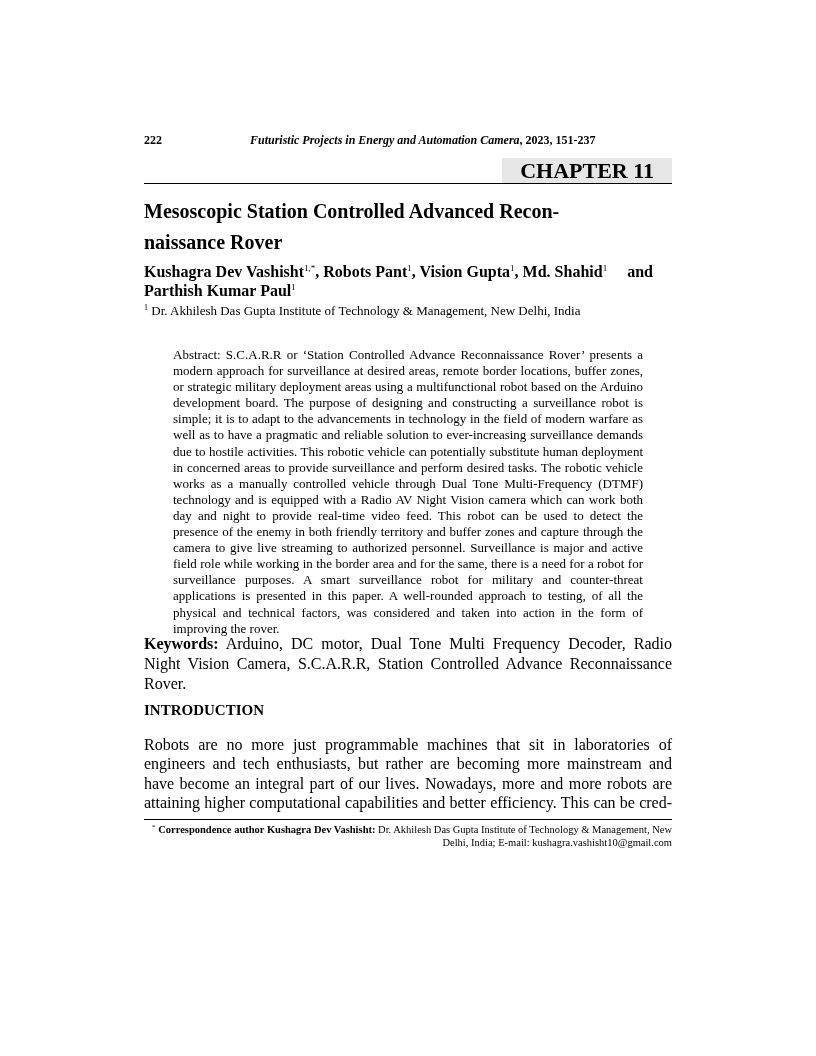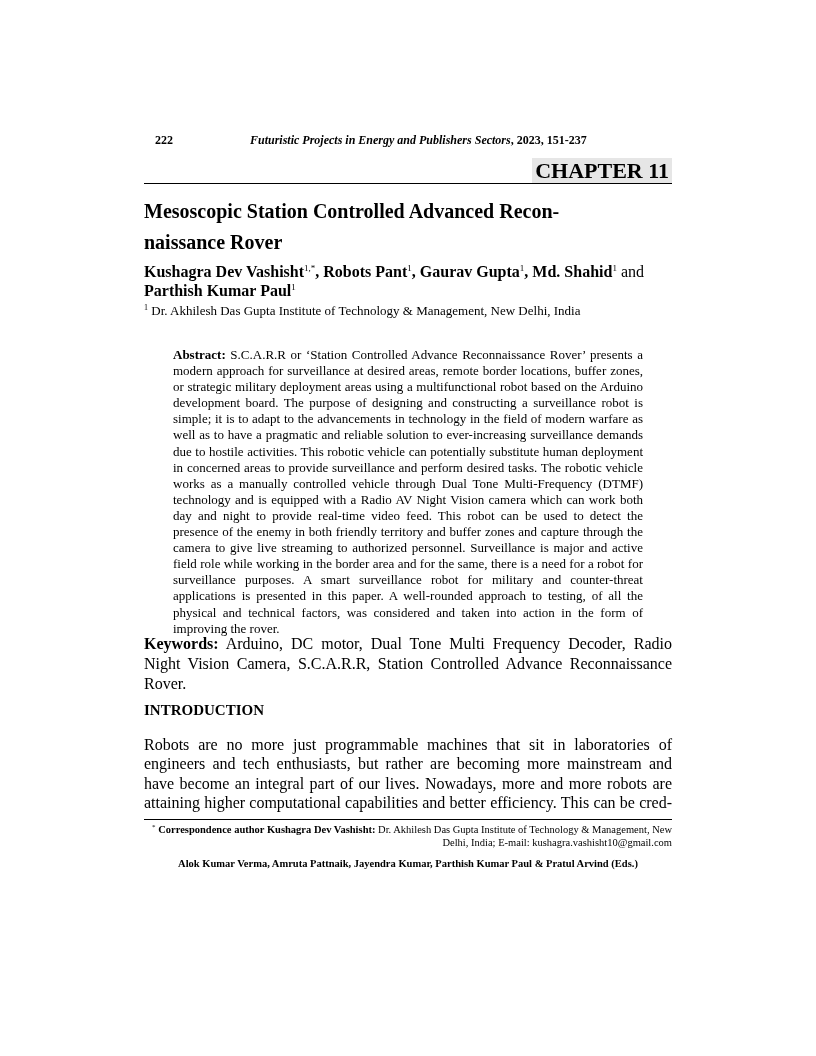--- a/index.html
+++ b/index.html
@@ -7,7 +7,7 @@
          font-family: "Liberation Serif", "DejaVu Serif", serif; color: #000; }
   .abs { position: absolute; }
   .running-head { left: 144px; top: 133px; width: 528px; font-size: 12px; font-weight: bold; }
-  .running-head .page-num { position: absolute; left: 11px; top: 0; }
+  .running-head .page-num { position: absolute; left: 0; top: 0; }
   .running-head .journal { position: absolute; left: 106px; top: 0; white-space: nowrap; }
   .running-head .journal i { font-style: italic; }
   .chapter-box { right: 144px; top: 158px; background: #e6e6e6; padding: 0 3px;

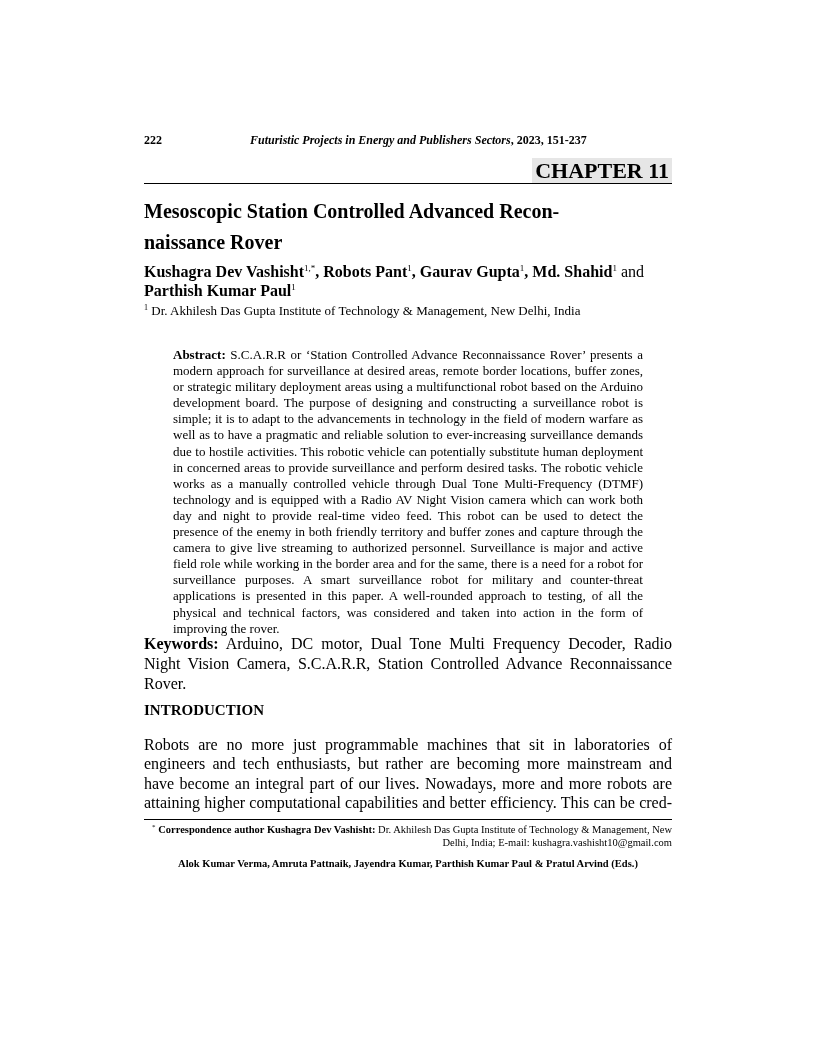--- a/index.html
+++ b/index.html
@@ -40,7 +40,7 @@
 
 <div class="abs running-head">
   <span class="page-num">222</span>
-  <span class="journal"><i>Futuristic Projects in Energy and Publishers Sectors</i><span>, 2023, 151-237</span></span>
+  <span class="journal"><i>Futuristic Projects in Energy and Automation Camera</i><span>, 2023, 151-237</span></span>
 </div>
 
 <div class="abs chapter-box">CHAPTER 11</div>

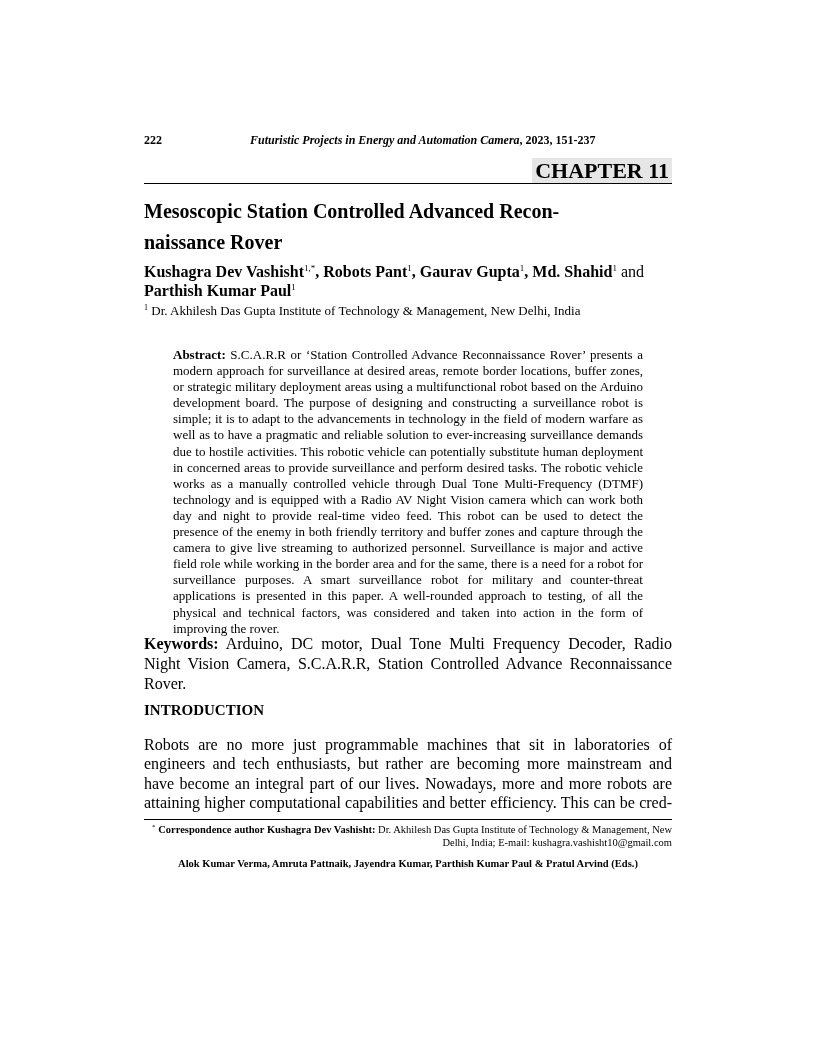--- a/index.html
+++ b/index.html
@@ -10,7 +10,7 @@
   .running-head .page-num { position: absolute; left: 0; top: 0; }
   .running-head .journal { position: absolute; left: 106px; top: 0; white-space: nowrap; }
   .running-head .journal i { font-style: italic; }
-  .chapter-box { right: 144px; top: 158px; background: #e6e6e6; padding: 0 3px;
+  .chapter-box { right: 144px; top: 158px; background: #e6e6e6; padding: 0 18px;
                  font-size: 22px; font-weight: bold; line-height: 26px; }
   .chapter-rule { left: 144px; top: 183px; width: 528px; height: 1px; background: #000; }
   .title { left: 144px; top: 196px; width: 528px; font-size: 20px; font-weight: bold;

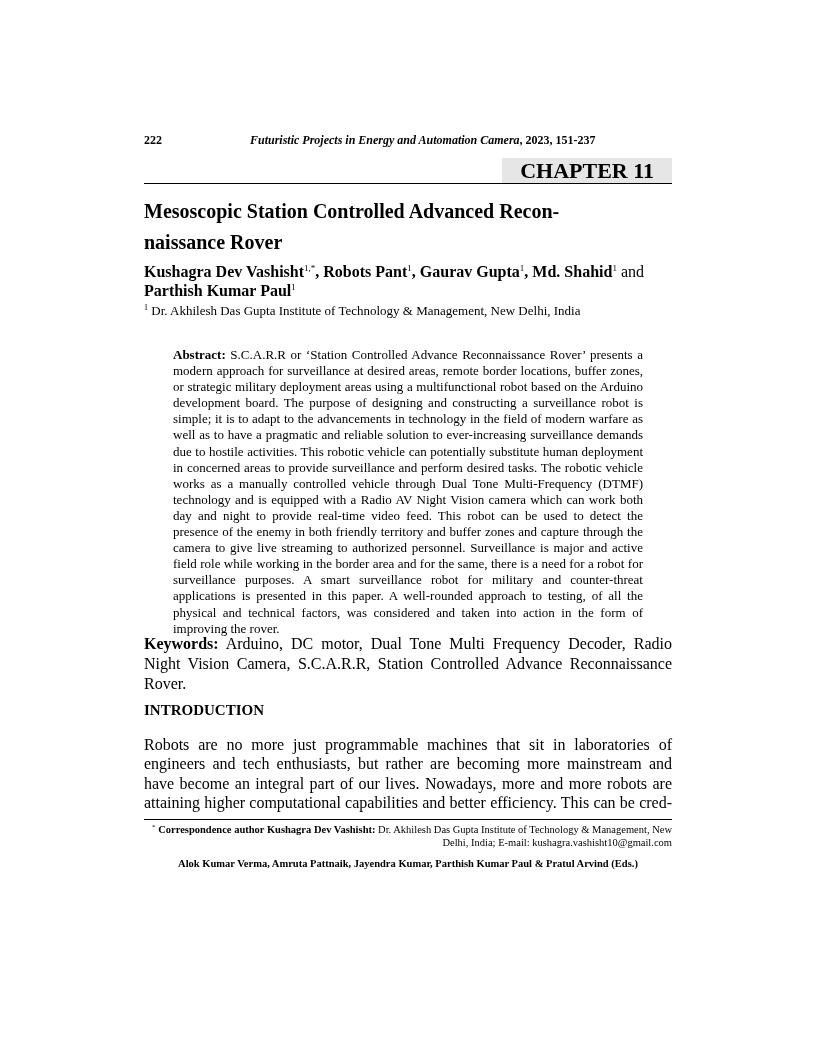--- a/index.html
+++ b/index.html
@@ -51,7 +51,7 @@
 <div class="abs authors">
   <span><span>Kushagra Dev Vashisht</span><sup>1,*</sup><span>, </span></span>
   <span><span>Robots Pant</span><sup>1</sup><span>, </span></span>
-  <span><span>Gaurav Gupta</span><sup>1</sup><span>, </span></span>
+  <span><span>Vision Gupta</span><sup>1</sup><span>, </span></span>
   <span><span>Md. Shahid</span><sup>1</sup><span class="nb"> and </span></span><br>
   <span><span>Parthish Kumar Paul</span><sup>1</sup></span>
 </div>

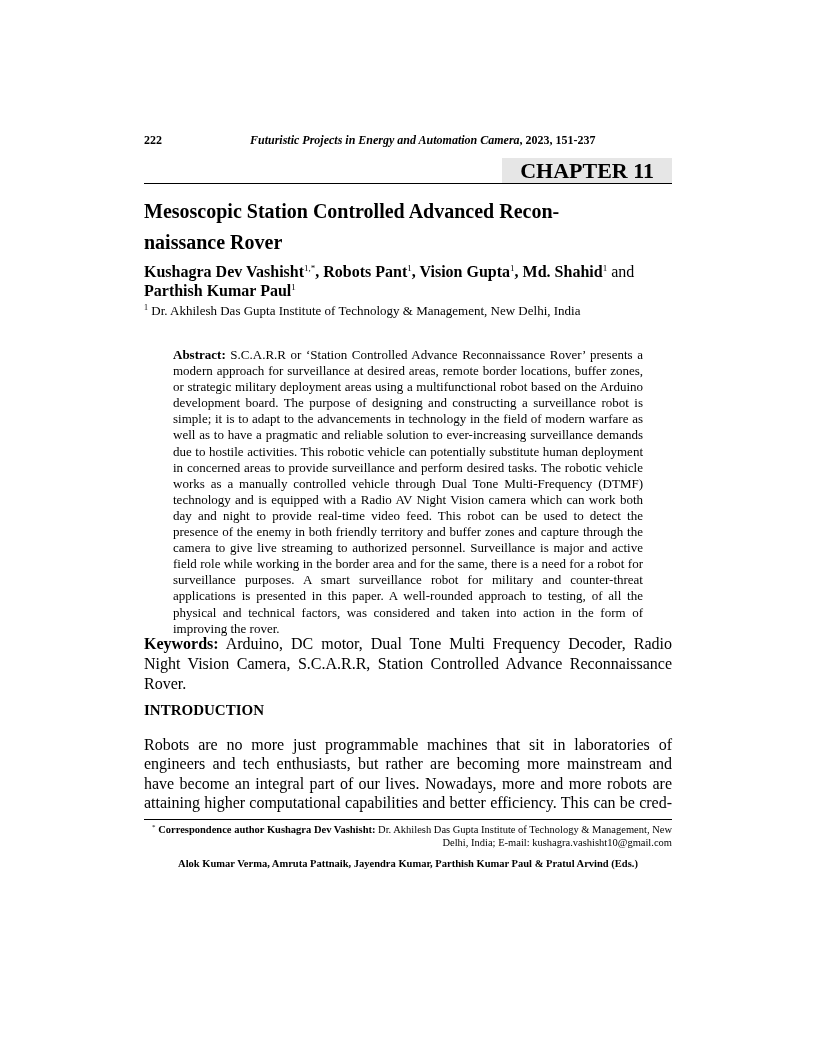--- a/index.html
+++ b/index.html
@@ -18,7 +18,7 @@
   .authors { left: 144px; top: 262px; width: 528px; font-size: 16px; line-height: 19px; font-weight: bold;
              text-align: justify; }
   .authors sup { font-size: 9px; font-weight: normal; vertical-align: 6px; line-height: 0; }
-  .authors .nb { font-weight: normal; }
+  .authors .nb { font-weight: bold; margin-left: 16px; }
   .affil { left: 144px; top: 303px; width: 528px; font-size: 13px; line-height: 16px; }
   .affil sup { font-size: 8px; vertical-align: 5px; line-height: 0; }
   .abstract { left: 173px; top: 347px; width: 470px; font-size: 13px; line-height: 16.1px;

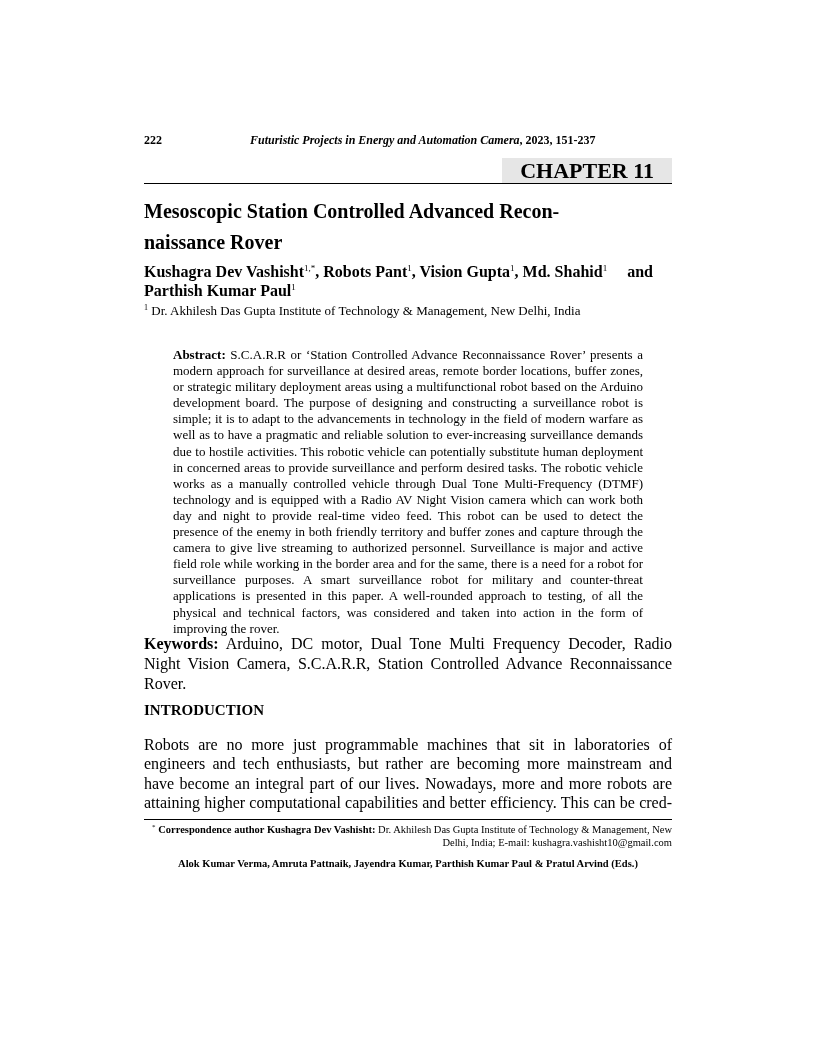--- a/index.html
+++ b/index.html
@@ -23,7 +23,7 @@
   .affil sup { font-size: 8px; vertical-align: 5px; line-height: 0; }
   .abstract { left: 173px; top: 347px; width: 470px; font-size: 13px; line-height: 16.1px;
               text-align: justify; text-align-last: left; }
-  .abstract b { font-weight: bold; margin-top: 32px; }
+  .abstract b { font-weight: normal; margin-top: 32px; }
   .keywords { left: 144px; top: 634px; width: 528px; font-size: 16px; line-height: 20px;
               text-align: justify; text-align-last: left; }
   .intro-head { left: 144px; top: 702px; font-size: 15px; font-weight: bold; }

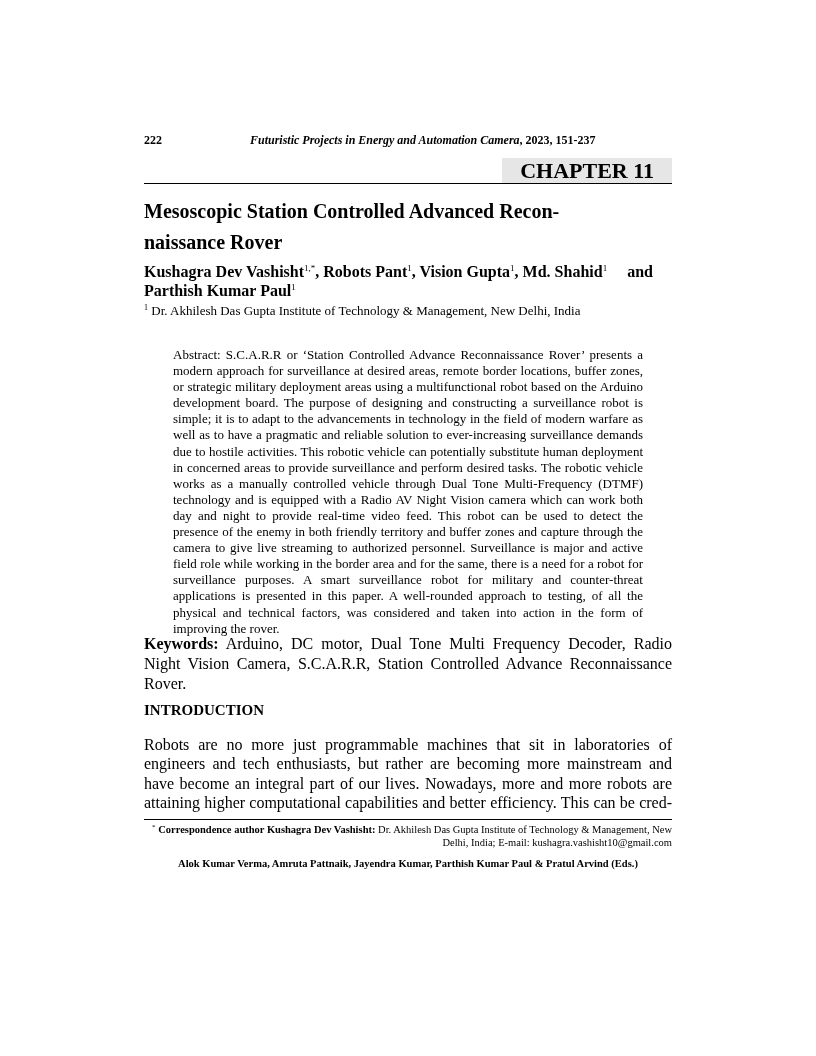--- a/index.html
+++ b/index.html
@@ -69,7 +69,6 @@
 <div class="abs footnote"><sup>*</sup><b> Correspondence author Kushagra Dev Vashisht:</b><span> Dr. Akhilesh Das Gupta Institute of Technology &amp; Management, New Delhi, India; E-mail: kushagra.vashisht10@gmail.com</span></div>
 
 <div class="abs editors">
-  <div>Alok Kumar Verma, Amruta Pattnaik, Jayendra Kumar, Parthish Kumar Paul &amp; Pratul Arvind (Eds.)</div>
 </div>
 
 </body></html>

